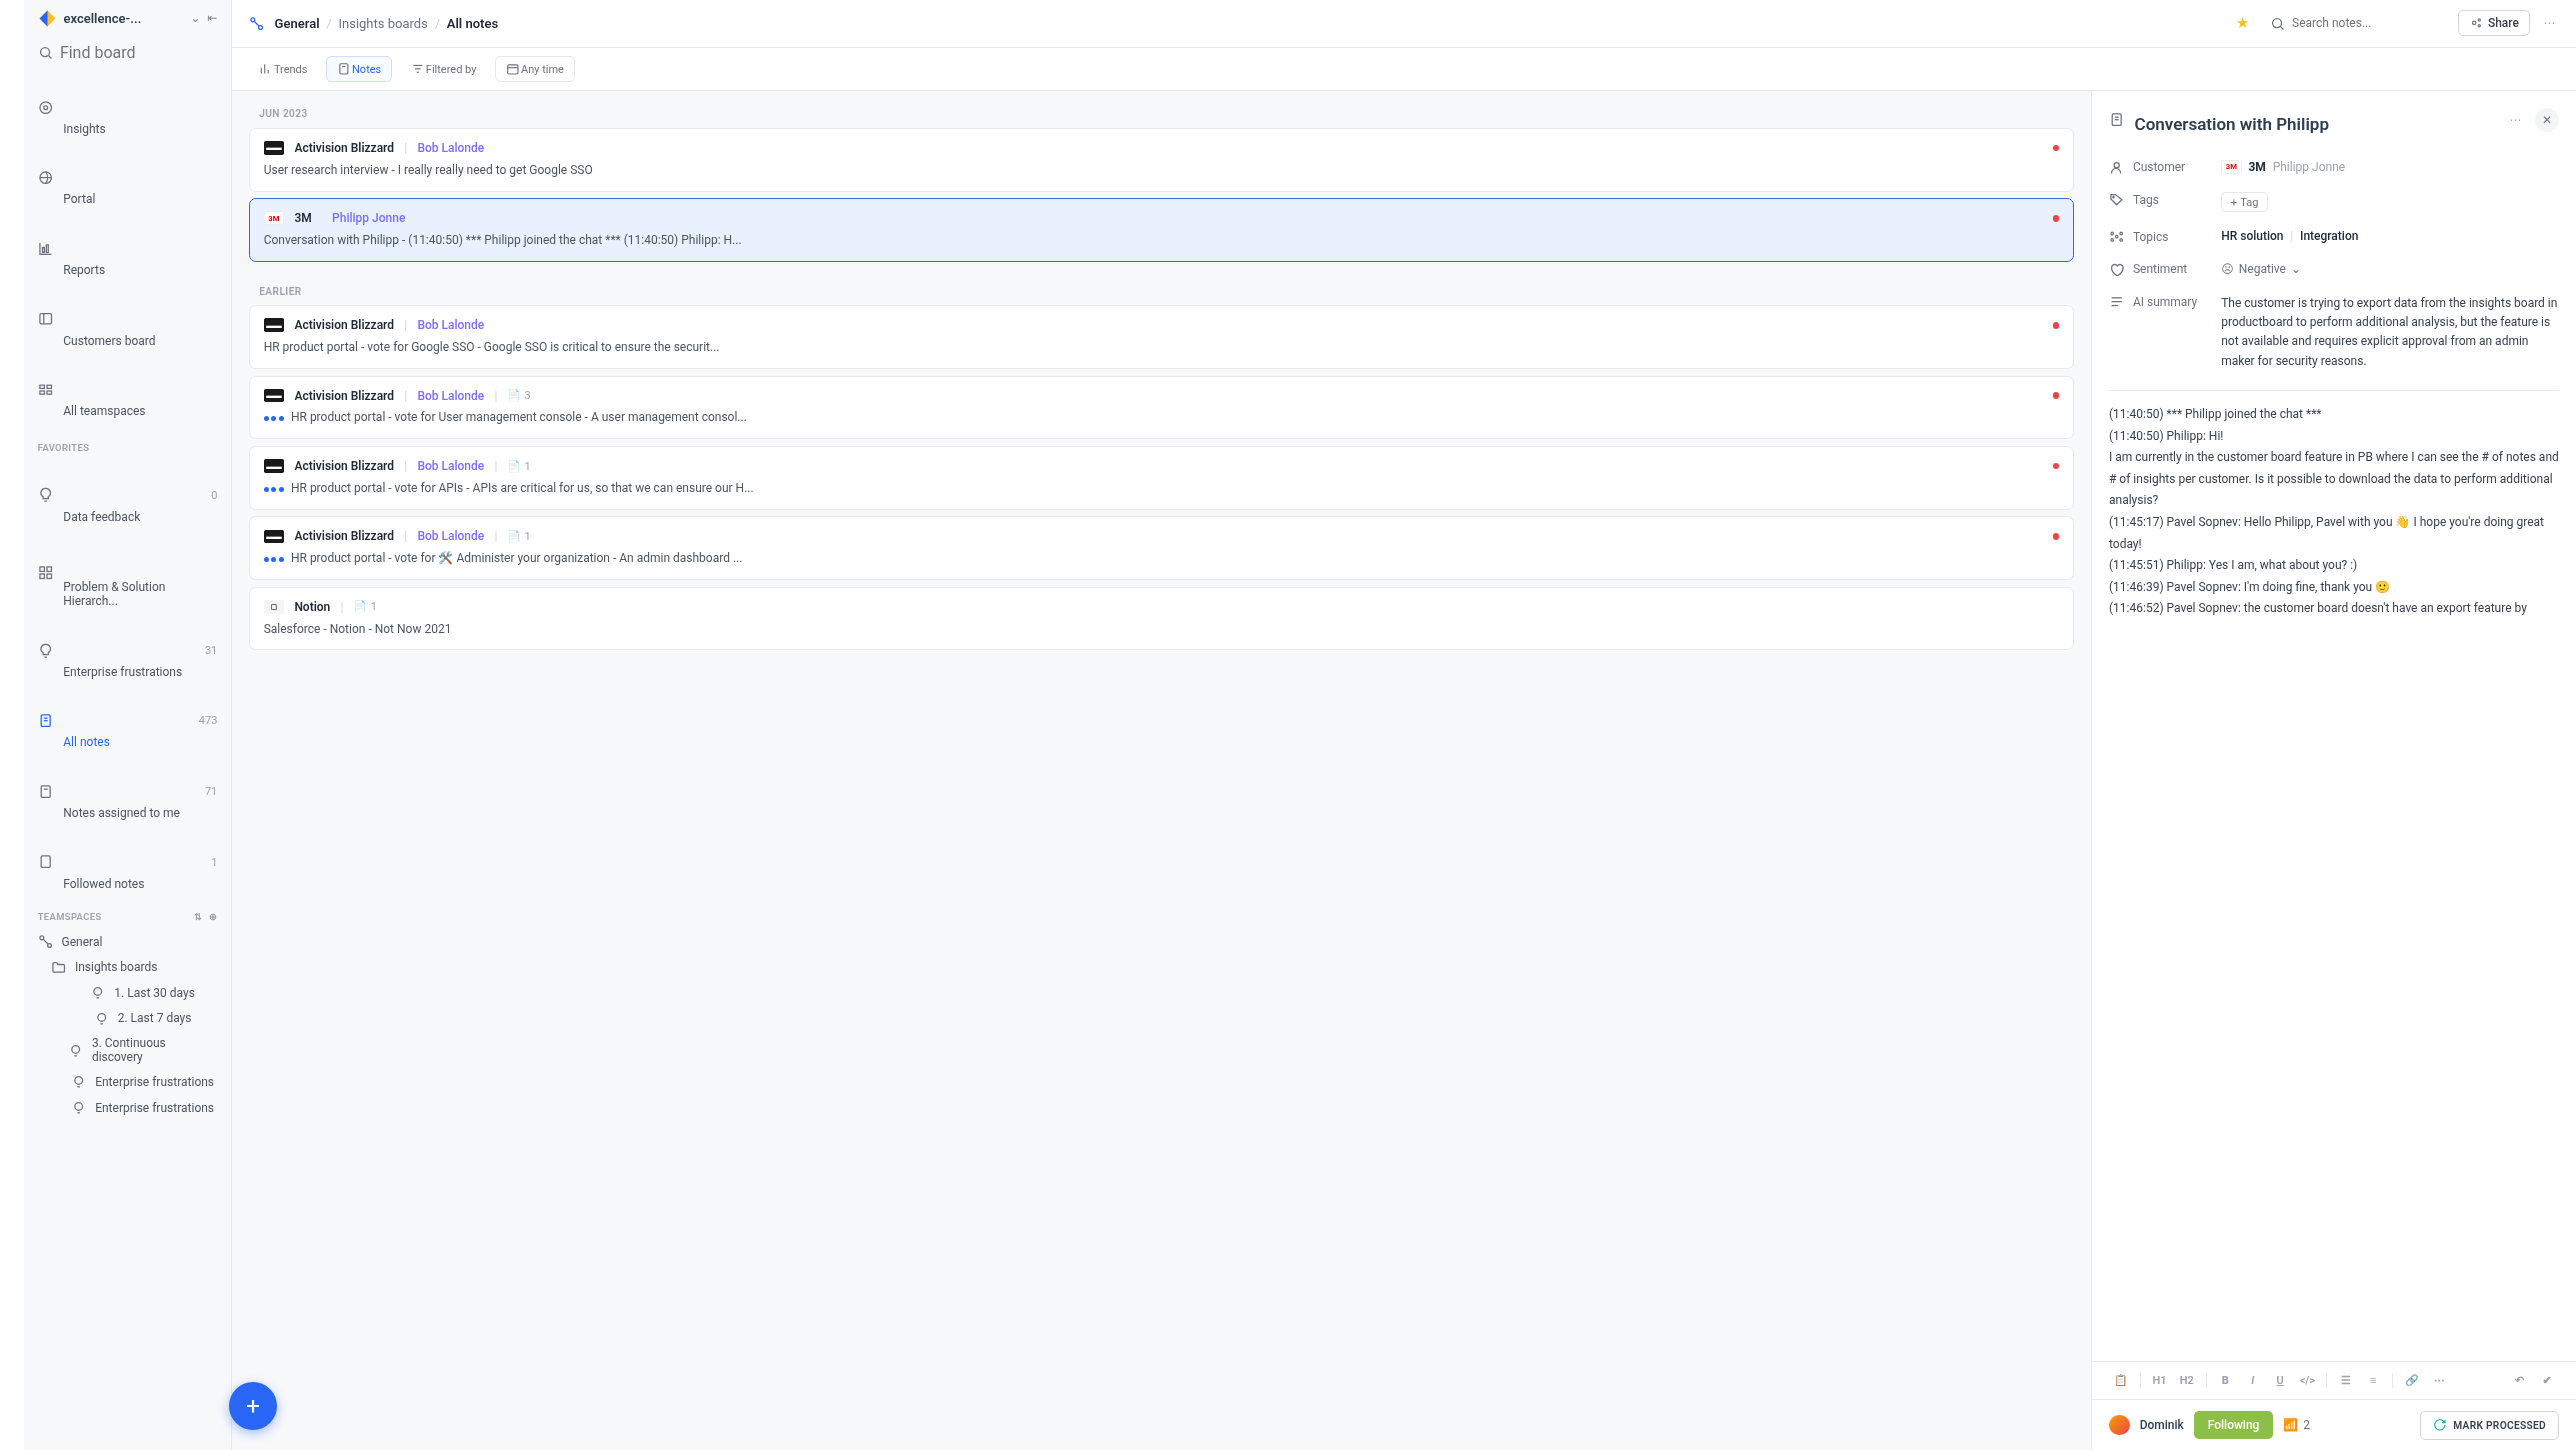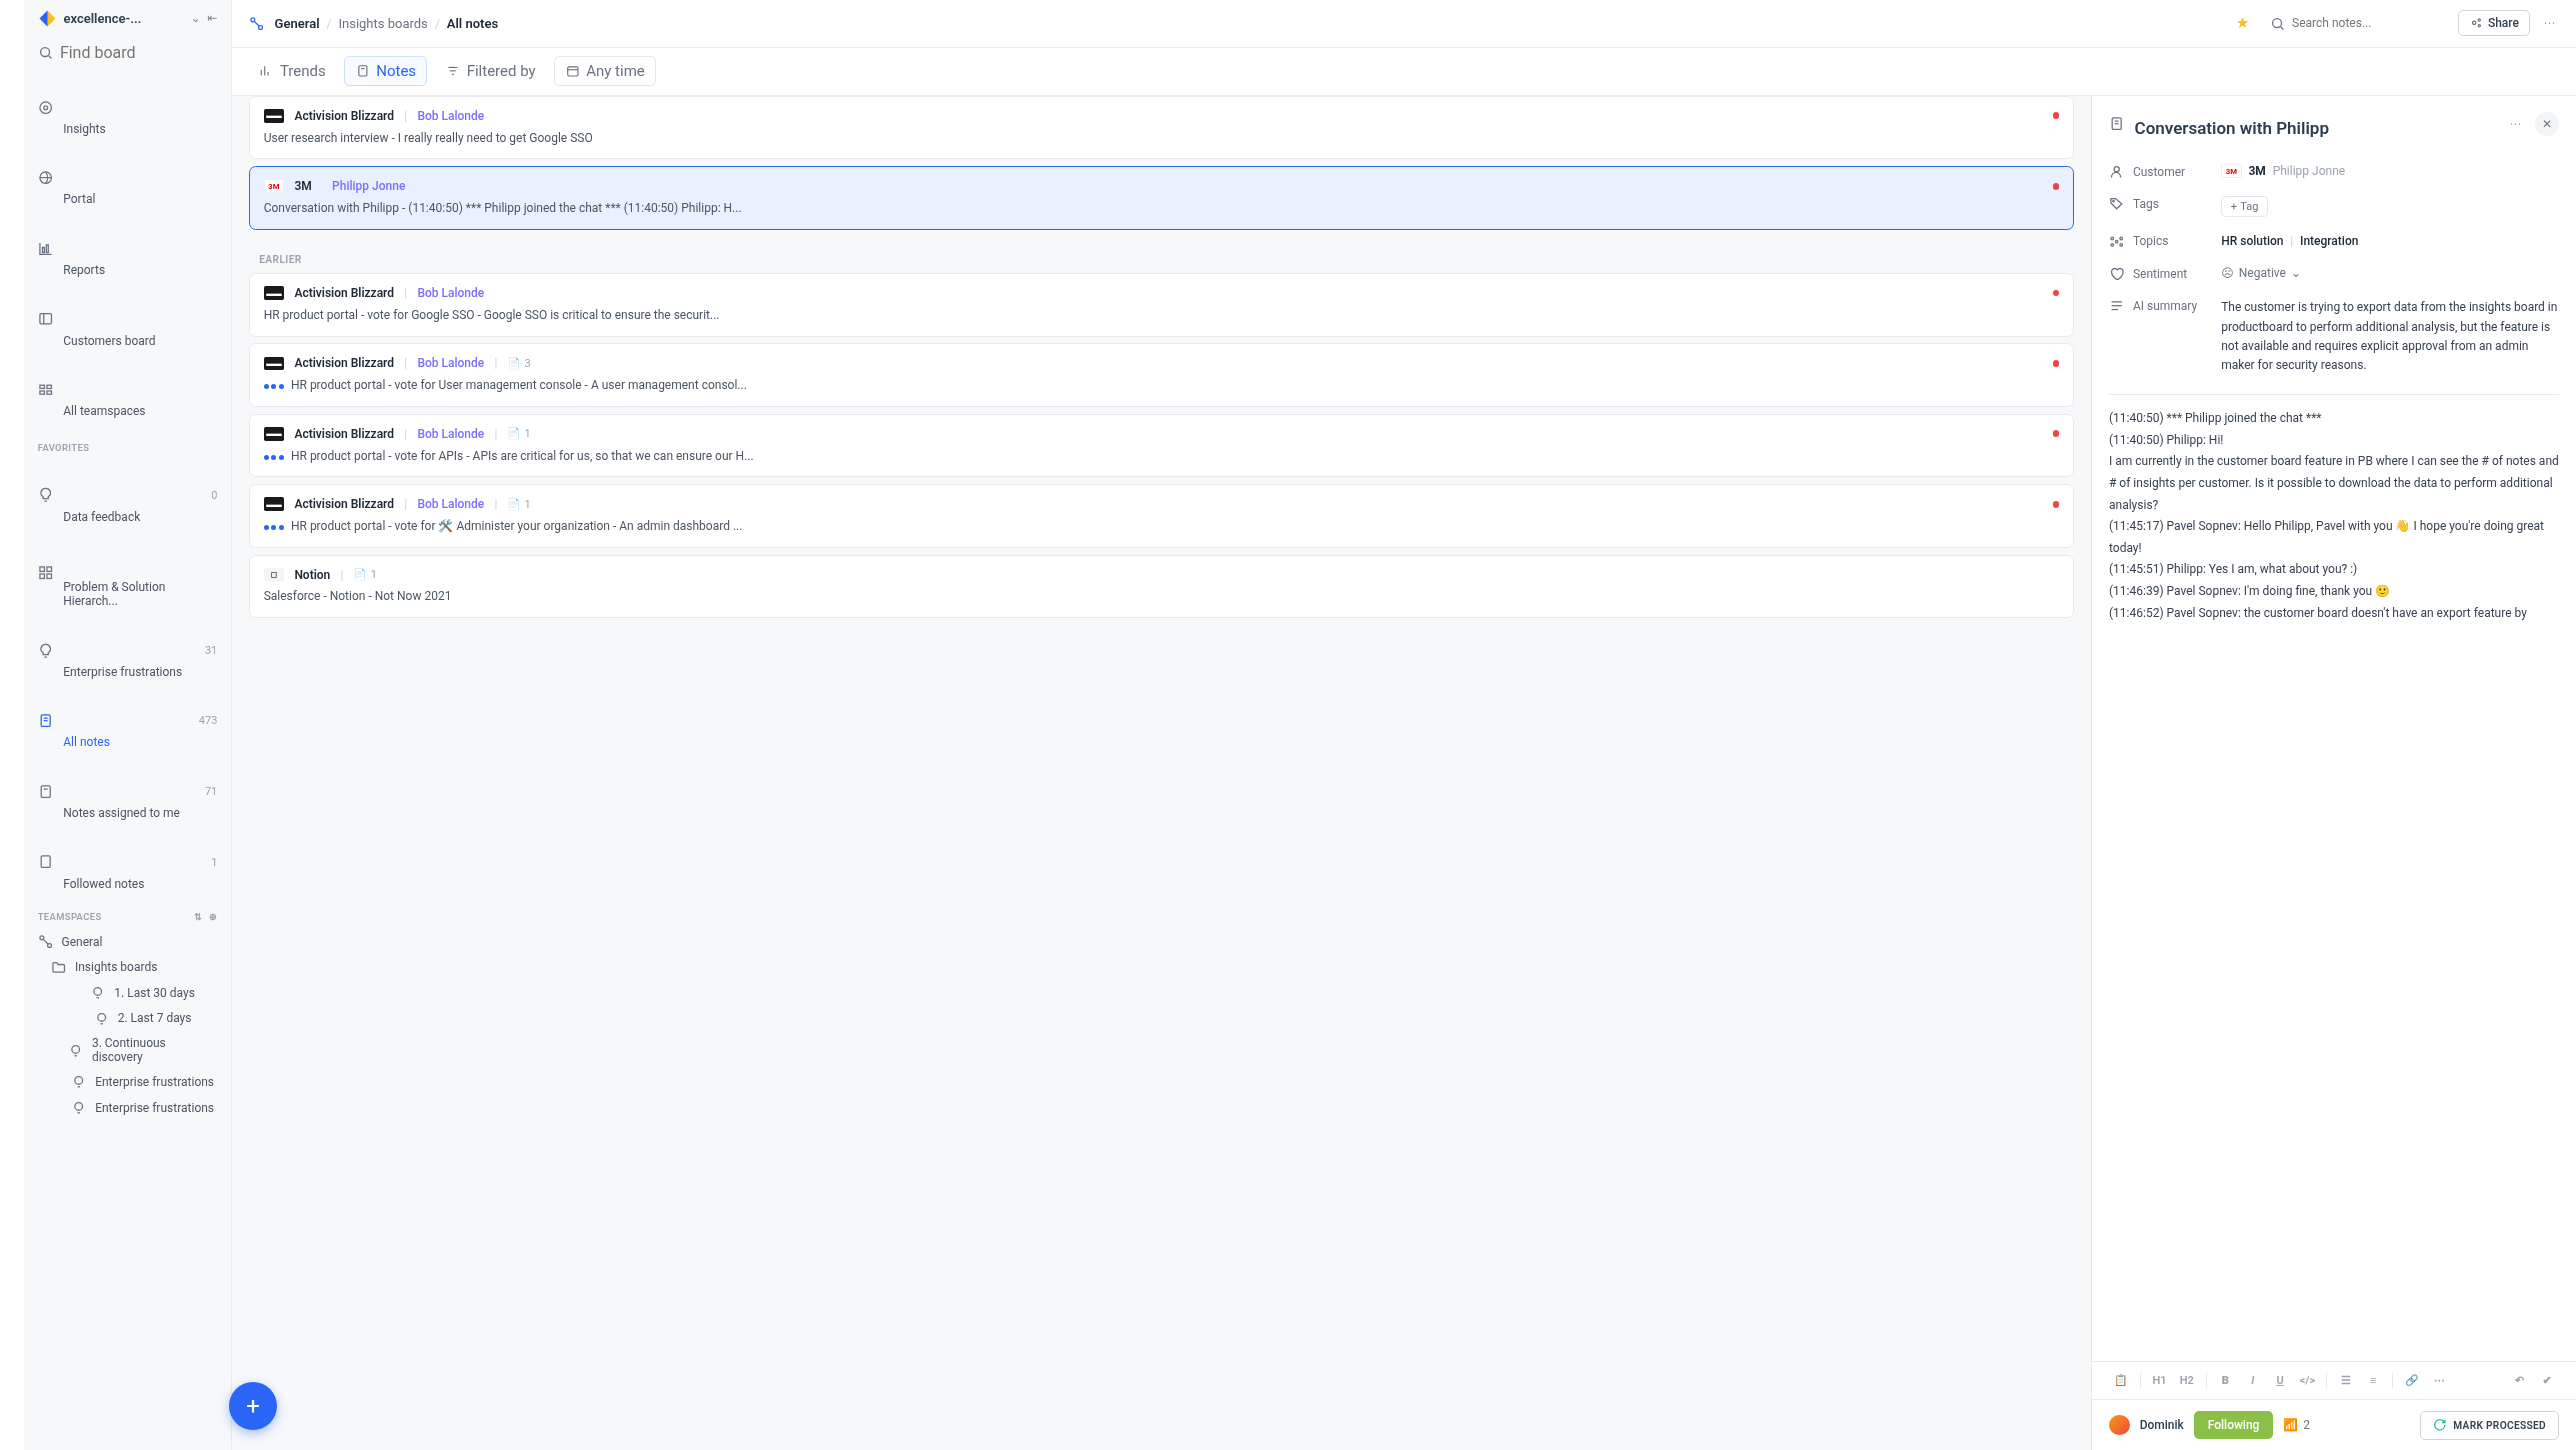--- a/index.html
+++ b/index.html
@@ -48,7 +48,7 @@
 .more-btn { color: #9ca3af; cursor: pointer; padding: 3.4px; }
 
 .toolbar { display: flex; align-items: center; padding: 8.5px 17px; gap: 8.5px; border-bottom: 0.9px solid #e8e9ed; }
-.tool-btn { display: flex; align-items: center; gap: 7px; padding: 5.1px 10.2px; border-radius: 5.1px; cursor: pointer; color: #6b7280; font-size: 15px; }
+.tool-btn { display: flex; align-items: center; gap: 1px; padding: 5.1px 10.2px; border-radius: 5.1px; cursor: pointer; color: #6b7280; font-size: 11px; }
 .tool-btn.active { border: 0.9px solid #cfe0ff; color: #2966f5; background: #f7faff; }
 .tool-btn.bordered { border: 0.9px solid #e5e7eb; }
 

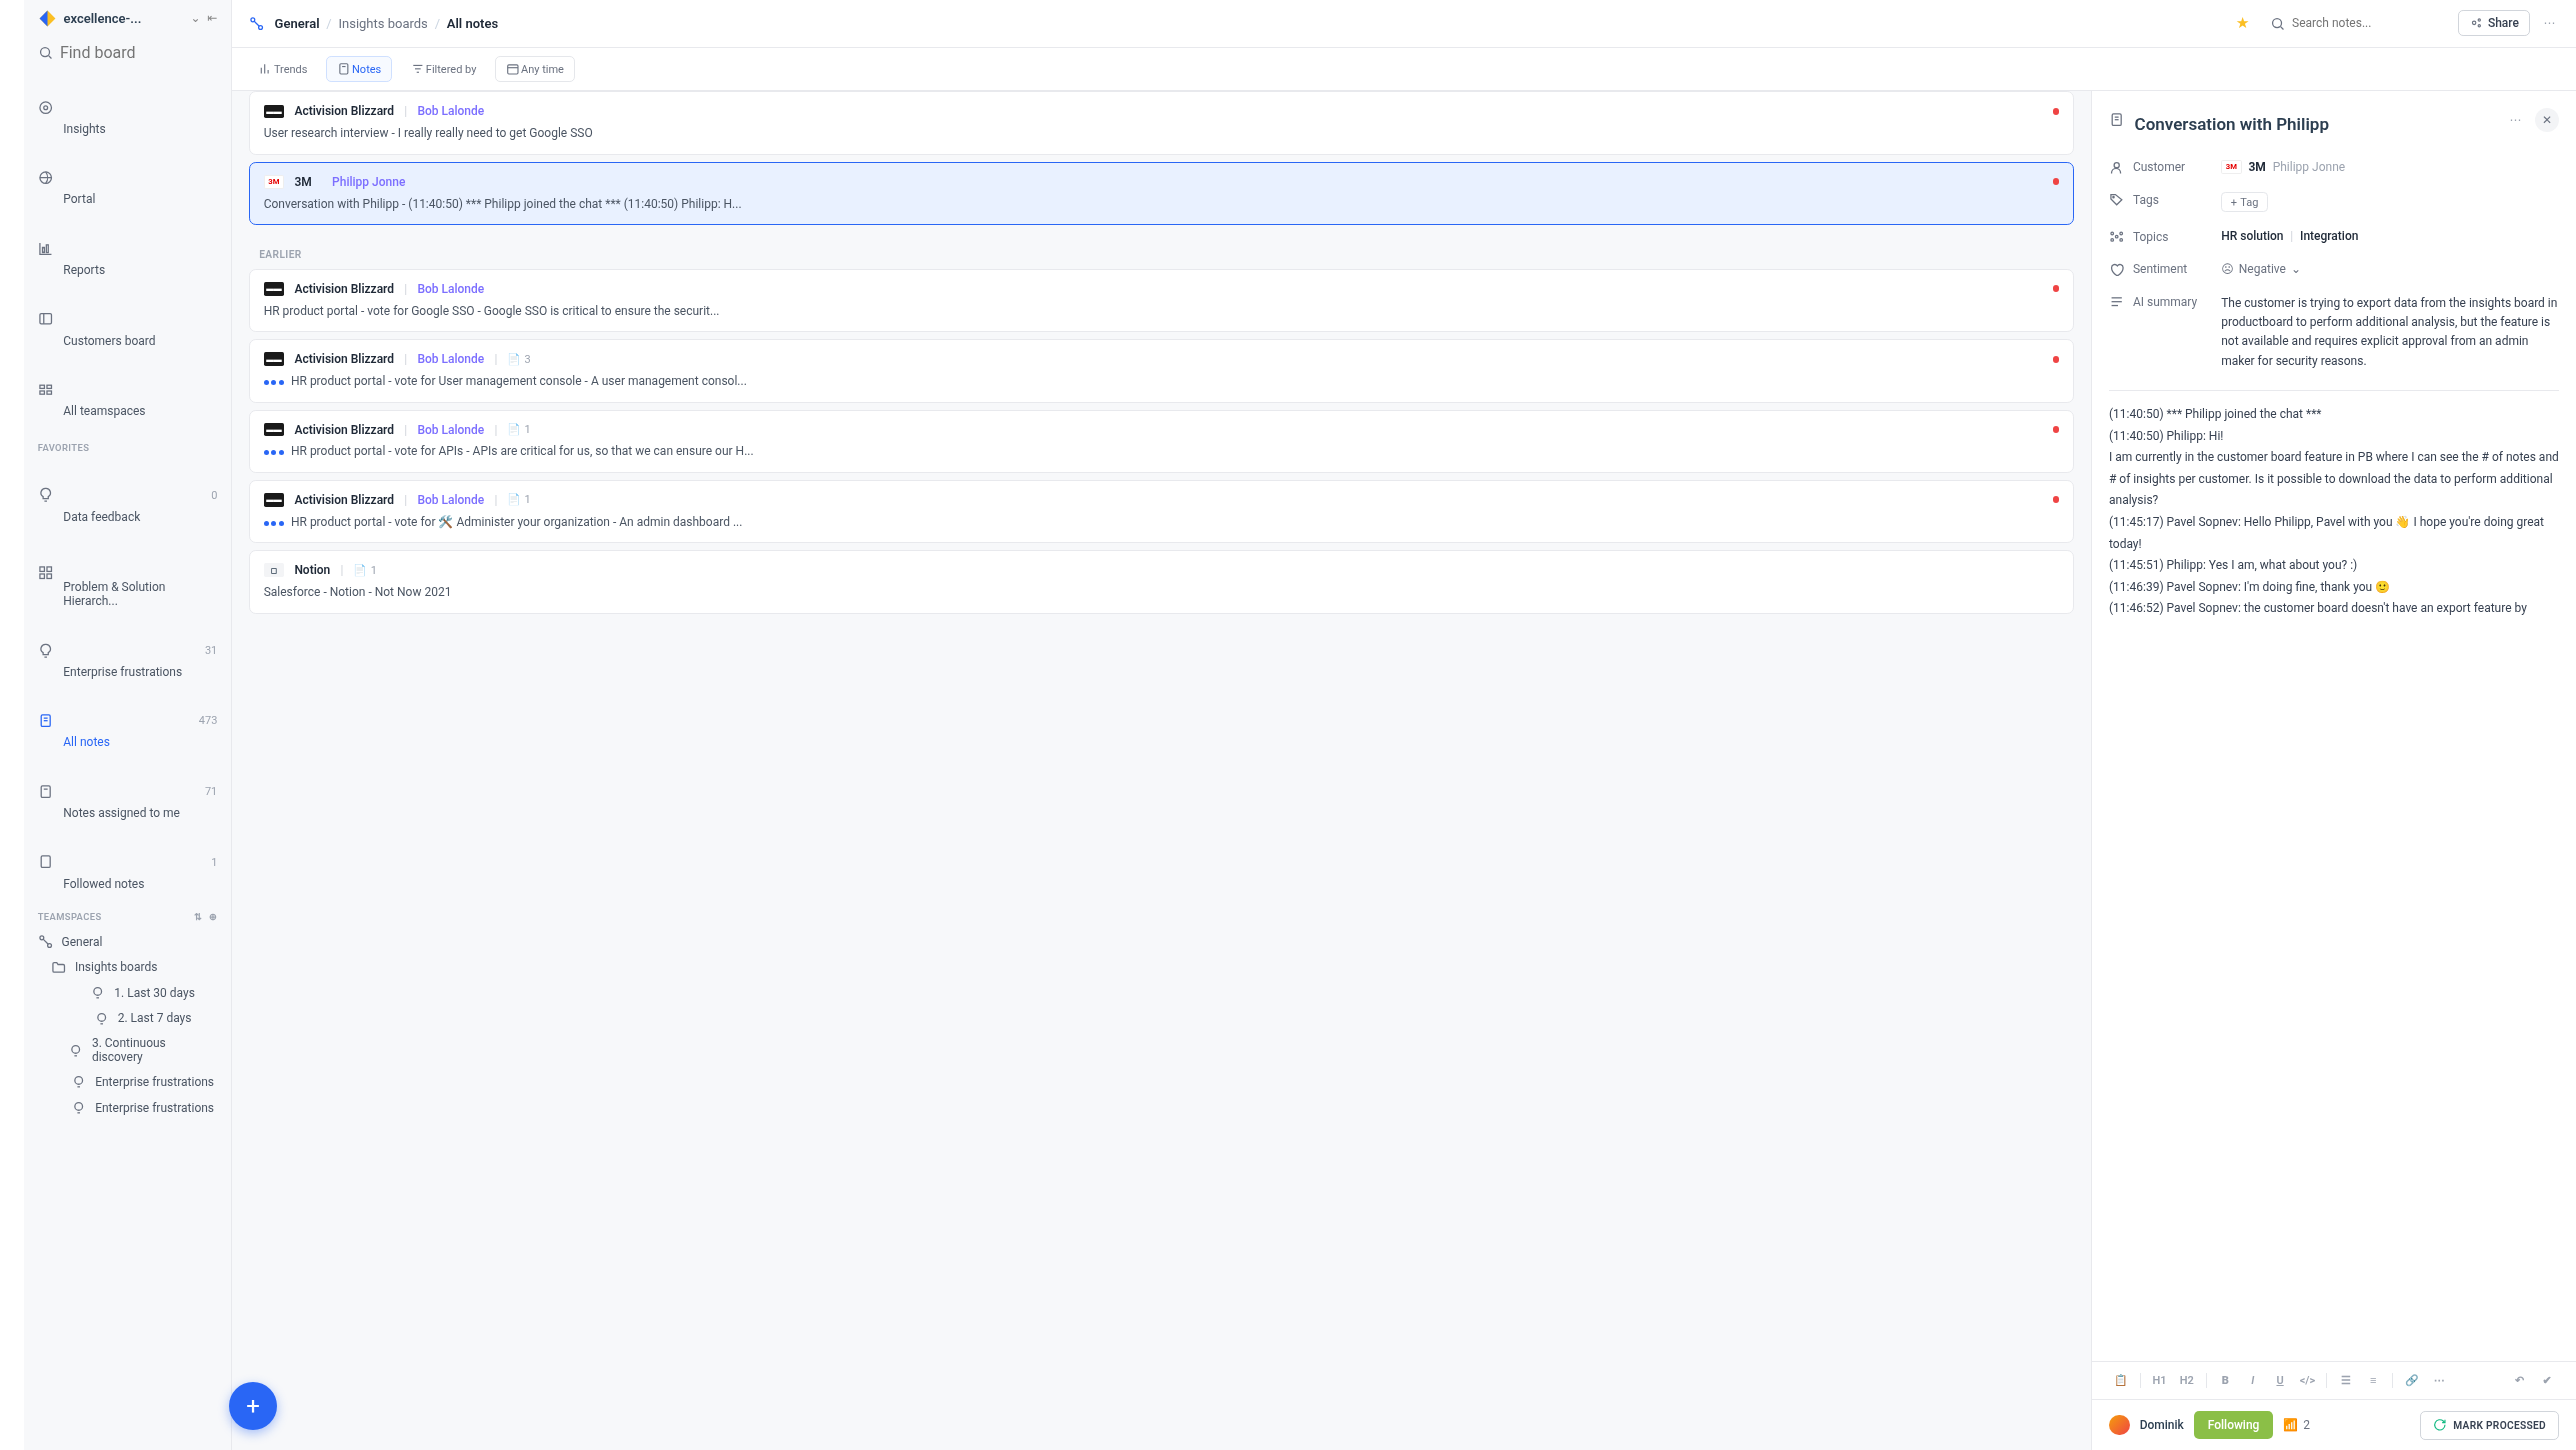--- a/index.html
+++ b/index.html
@@ -342,6 +342,7 @@
 
     <div class="content-wrap">
       <div class="notes-list">
+        <div class="group-heading">JUN 2023</div>
         <div class="note-card">
           <div class="note-head">
             <span class="company-logo ab">▬▬</span>

